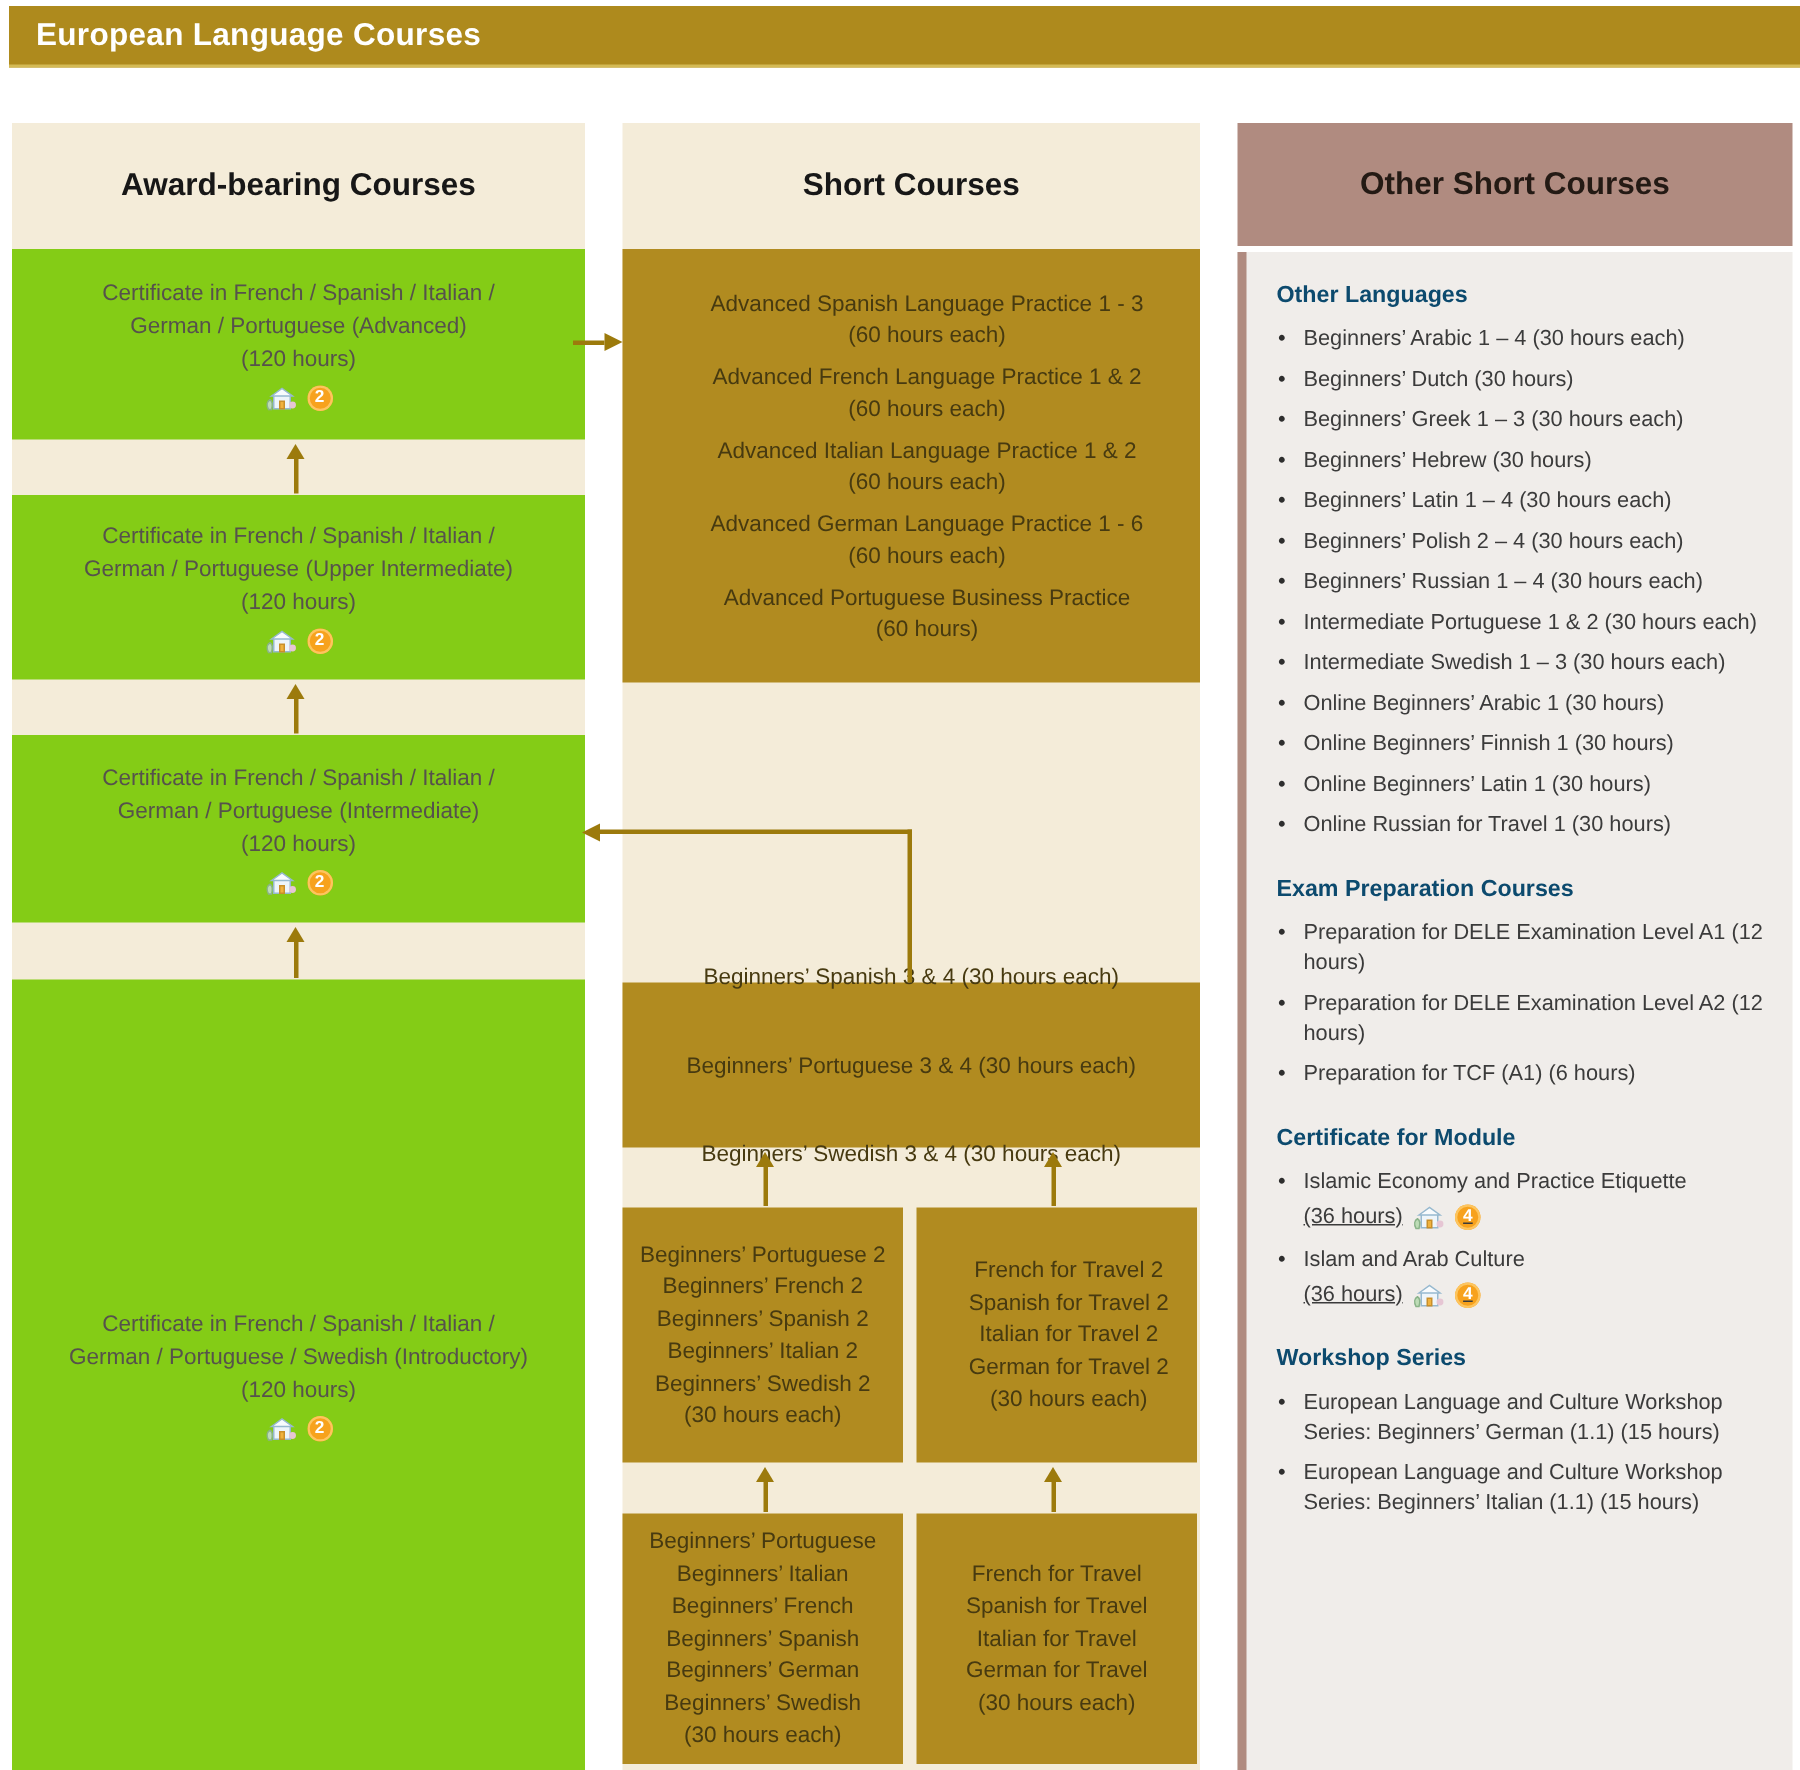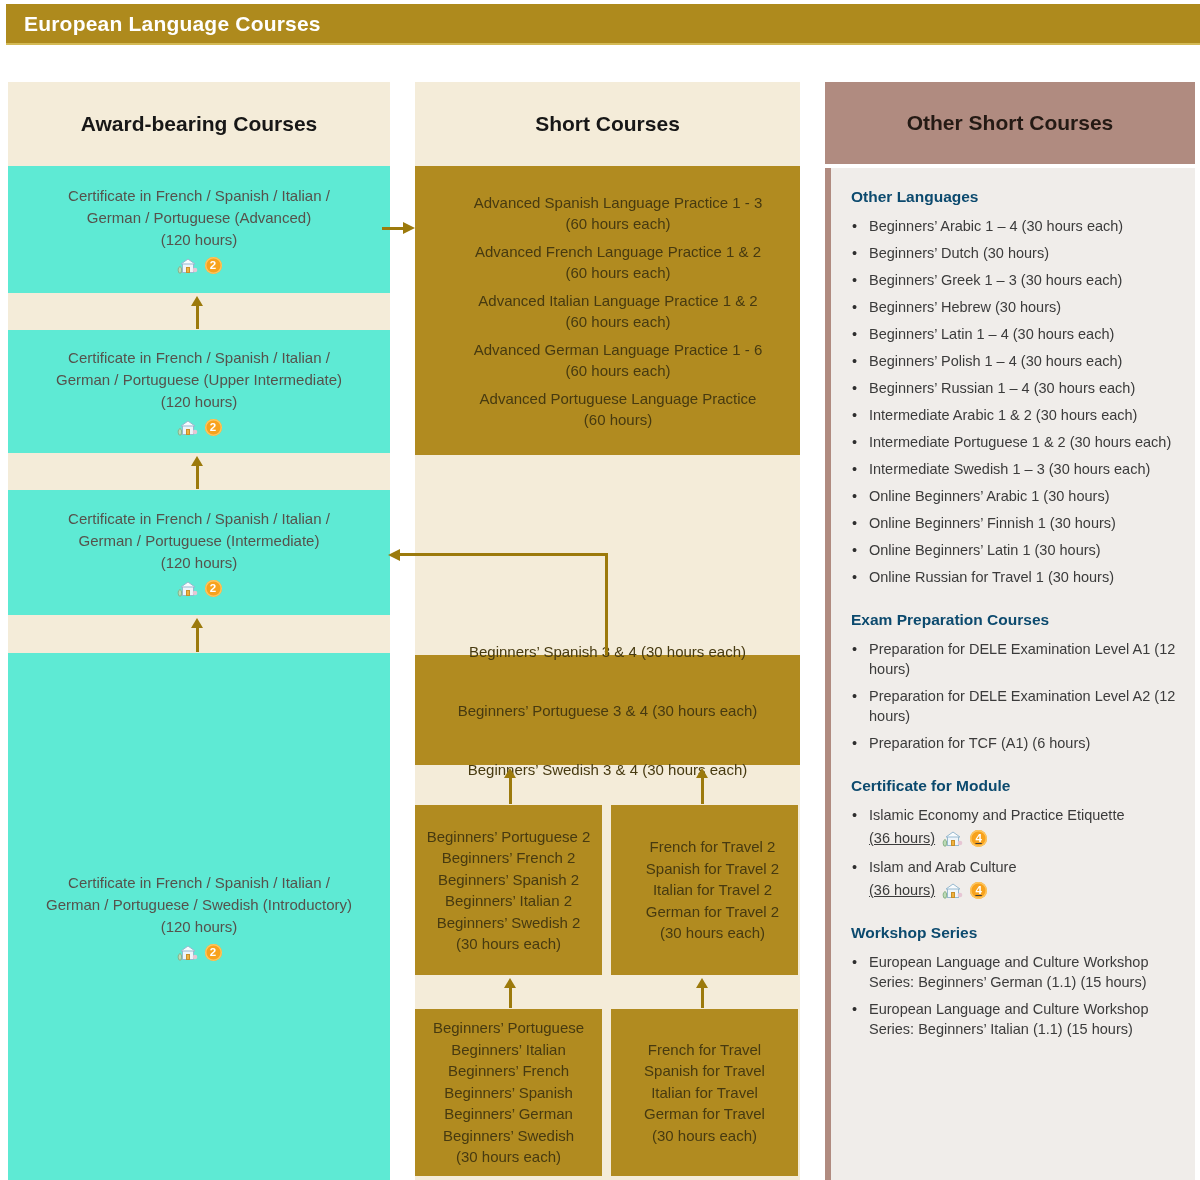--- a/index.html
+++ b/index.html
@@ -17,7 +17,7 @@
     font-size:21px; font-weight:bold; color:#171717; }
 
   
-  .cert-box { position:absolute; left:8px; width:382px; background:#5eead4;
+  .cert-box { position:absolute; left:8px; width:382px; background:#84cc16;
     display:flex; flex-direction:column; justify-content:center; align-items:center;
     text-align:center; color:#56524c; font-size:15px; line-height:22px; }
   .icon-row { display:flex; align-items:center; gap:7px; margin-top:5px; height:18px; }

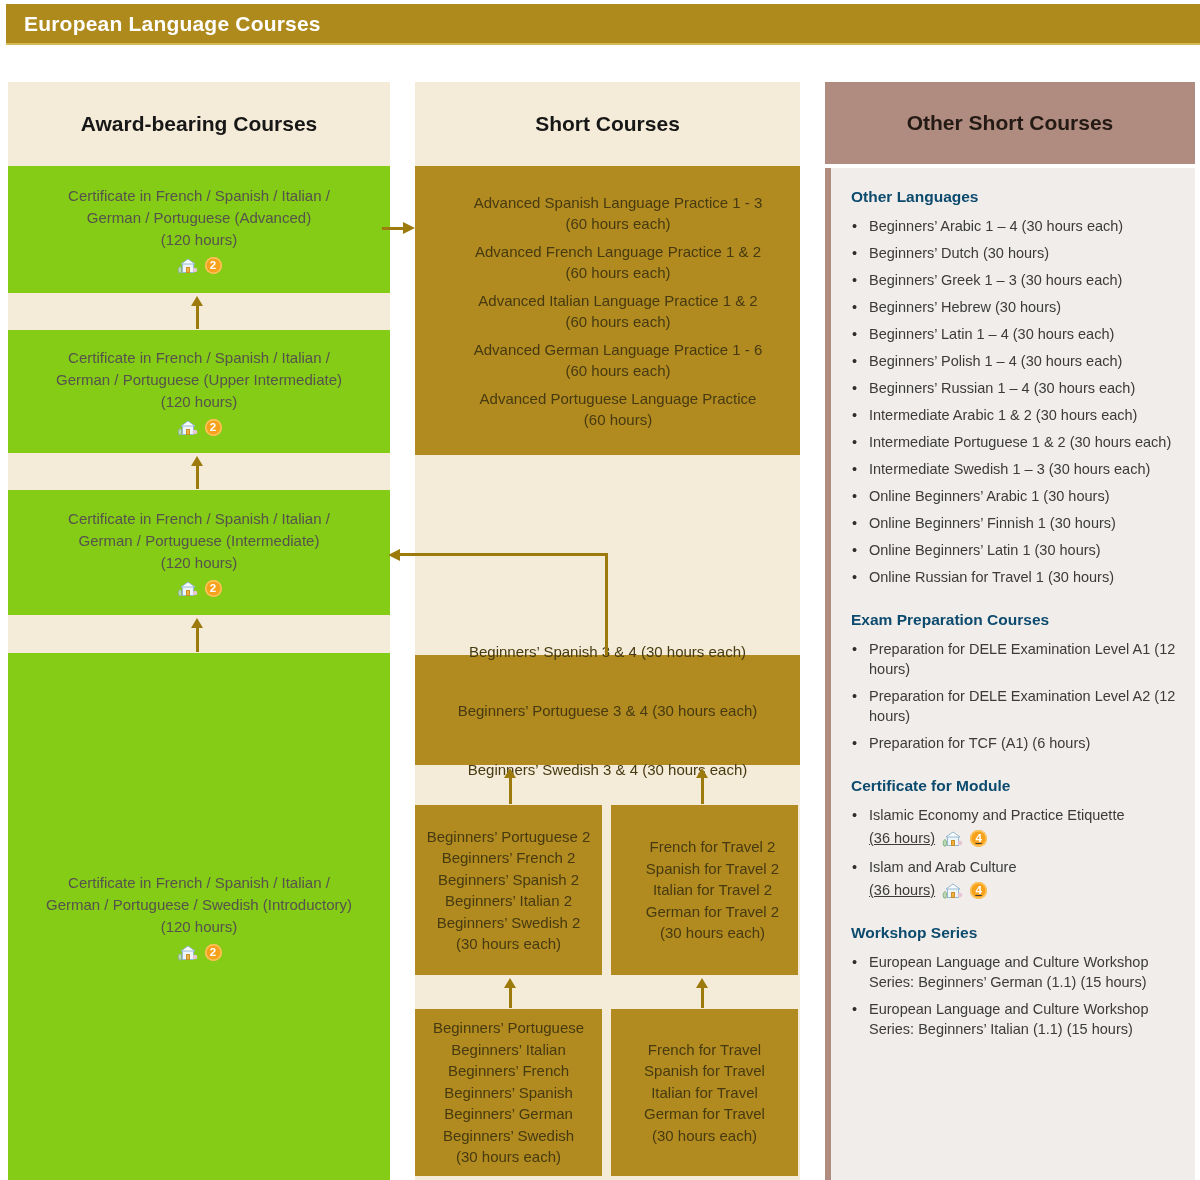--- a/index.html
+++ b/index.html
@@ -256,7 +256,7 @@
       <li class="bullet-item">Beginners’ Greek 1 – 3 (30 hours each)</li>
       <li class="bullet-item">Beginners’ Hebrew (30 hours)</li>
       <li class="bullet-item">Beginners’ Latin 1 – 4 (30 hours each)</li>
-      <li class="bullet-item">Beginners’ Polish 1 – 4 (30 hours each)</li>
+      <li class="bullet-item">Beginners’ Polish 2 – 4 (30 hours each)</li>
       <li class="bullet-item">Beginners’ Russian 1 – 4 (30 hours each)</li>
       <li class="bullet-item">Intermediate Arabic 1 &amp; 2 (30 hours each)</li>
       <li class="bullet-item">Intermediate Portuguese 1 &amp; 2 (30 hours each)</li>

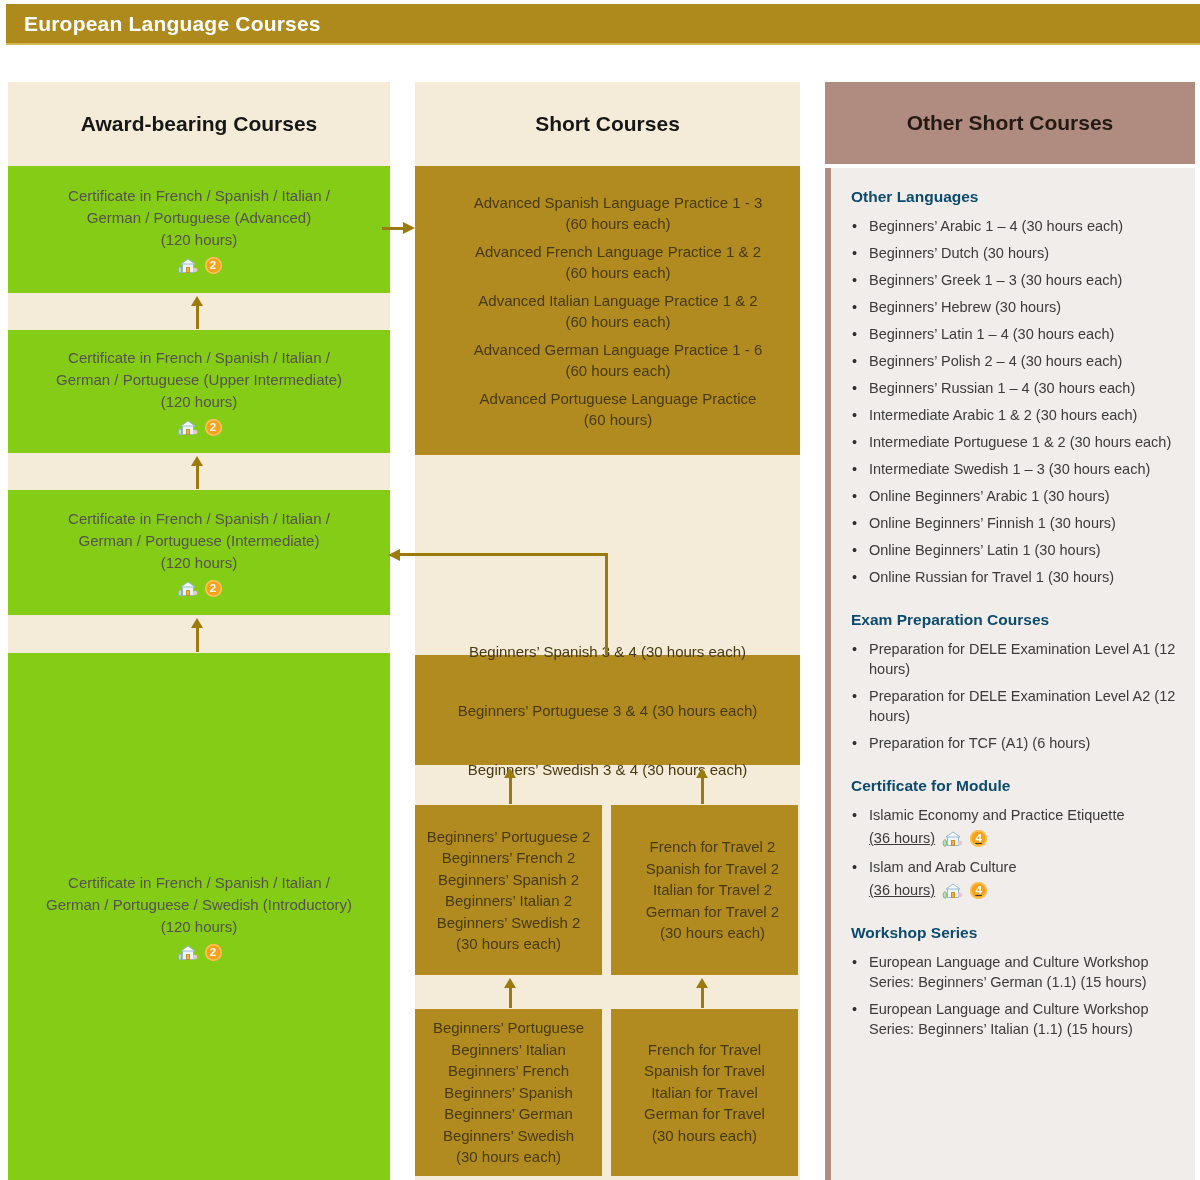--- a/index.html
+++ b/index.html
@@ -170,7 +170,7 @@
       <div>(60 hours each)</div>
     </div>
     <div class="course-pair">
-      <div>Advanced Portuguese Language Practice</div>
+      <div>Advanced Portuguese Business Practice</div>
       <div>(60 hours)</div>
     </div>
   </div>

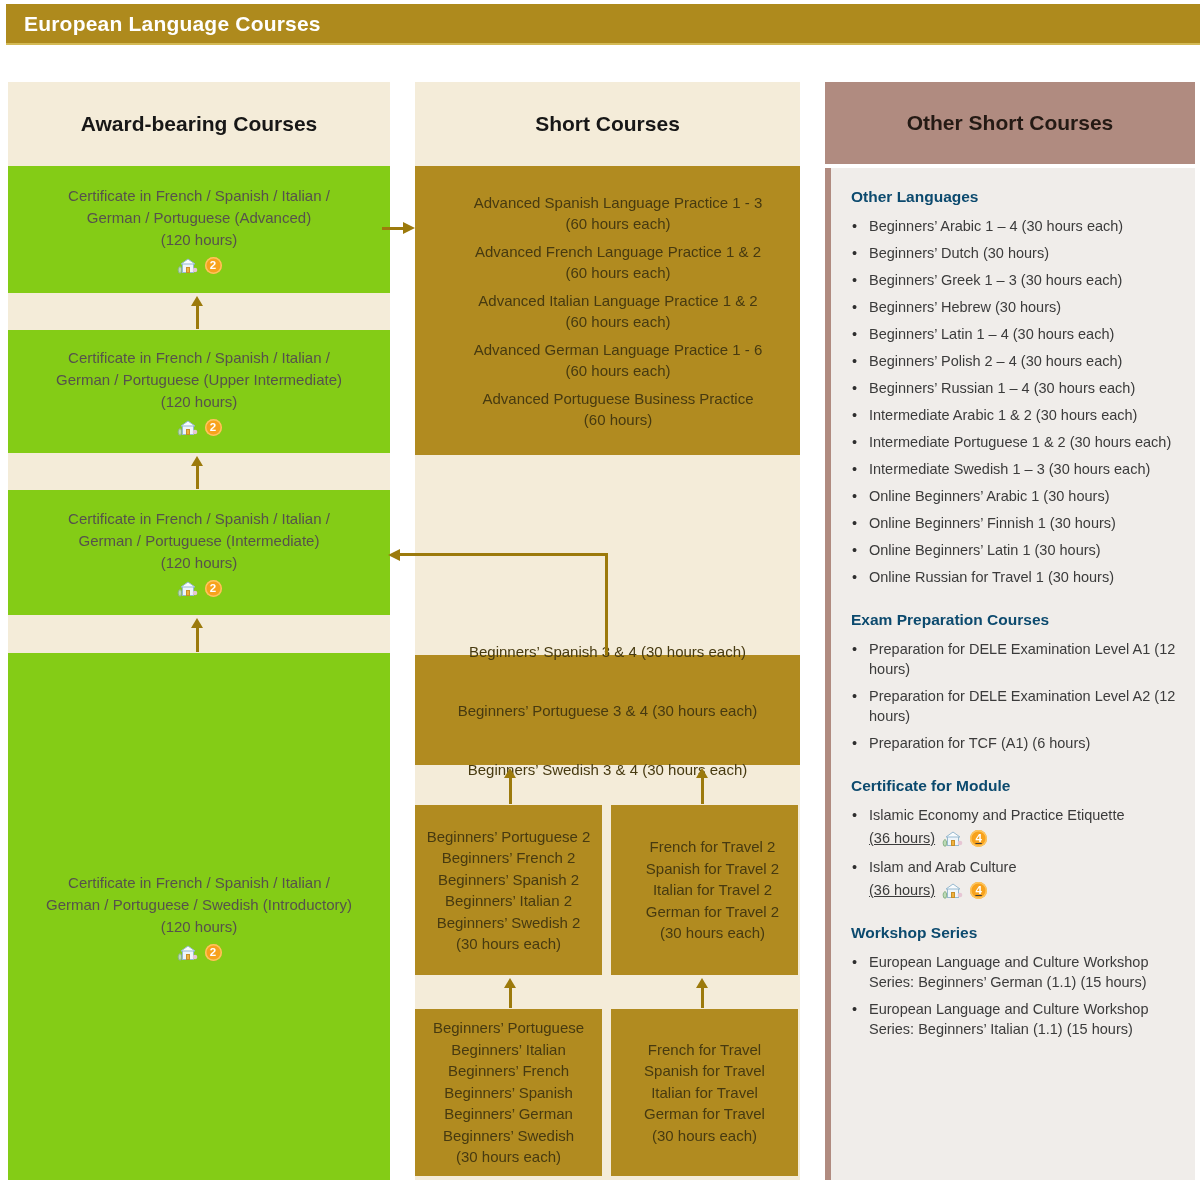--- a/index.html
+++ b/index.html
@@ -258,7 +258,6 @@
       <li class="bullet-item">Beginners’ Latin 1 – 4 (30 hours each)</li>
       <li class="bullet-item">Beginners’ Polish 2 – 4 (30 hours each)</li>
       <li class="bullet-item">Beginners’ Russian 1 – 4 (30 hours each)</li>
-      <li class="bullet-item">Intermediate Arabic 1 &amp; 2 (30 hours each)</li>
       <li class="bullet-item">Intermediate Portuguese 1 &amp; 2 (30 hours each)</li>
       <li class="bullet-item">Intermediate Swedish 1 – 3 (30 hours each)</li>
       <li class="bullet-item">Online Beginners’ Arabic 1 (30 hours)</li>

